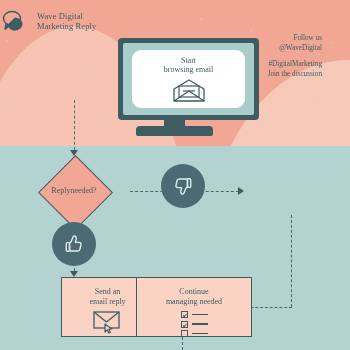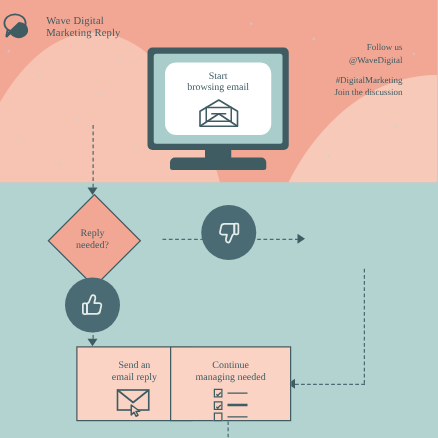--- a/index.html
+++ b/index.html
@@ -25,7 +25,7 @@
   .social .gap{height:7px;}
 
   
-  .monitor{position:absolute;left:118px;top:38px;width:113px;height:82px;background:#3f5c63;border-radius:4px;}
+  .monitor{position:absolute;left:118px;top:38px;width:113px;height:82px;background:#3f5c63;border-radius:4px;padding-left:28px;}
   .screen{position:absolute;left:5px;top:5px;right:5px;bottom:5px;background:#a9cdca;border-radius:2px;}
   .card{position:absolute;left:9px;top:7px;right:9px;bottom:7px;background:#ffffff;border-radius:9px;
         display:flex;flex-direction:column;align-items:center;justify-content:center;gap:3px;}

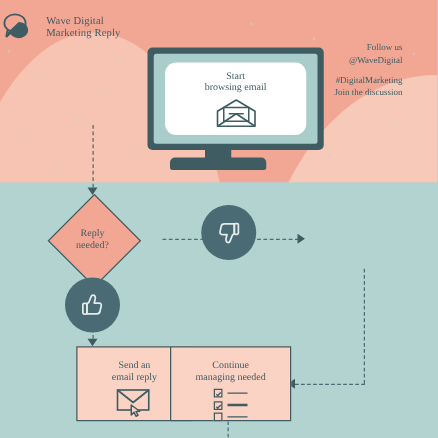--- a/index.html
+++ b/index.html
@@ -37,7 +37,7 @@
   .diamond{position:absolute;left:18px;top:155px;width:112px;height:72px;}
   .diamond .shape{position:absolute;left:50%;top:50%;width:51px;height:51px;margin:-25.5px 0 0 -25.5px;
         background:#f2a794;border:1.4px solid #3f5c63;transform:rotate(45deg);}
-  .diamond .txt{position:absolute;left:0;top:0;width:100%;height:100%;display:flex;flex-direction:column;
+  .diamond .txt{position:absolute;left:0;top:0;width:100%;height:100%;display:flex;flex-direction:row;
         align-items:center;justify-content:center;font-size:8px;line-height:9.5px;color:#3f5c63;text-align:center;}
 
   .circ{position:absolute;width:44px;height:44px;border-radius:50%;background:#4a6b73;

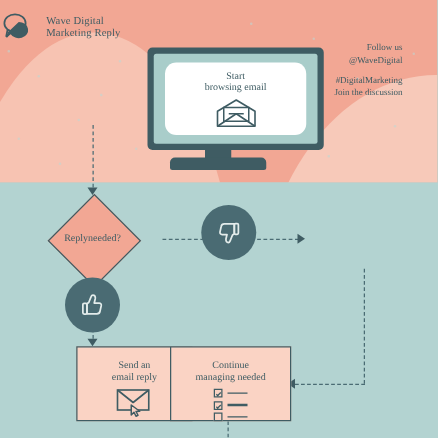--- a/index.html
+++ b/index.html
@@ -49,7 +49,7 @@
        display:flex;flex-direction:column;align-items:center;justify-content:flex-start;padding-top:9px;box-sizing:border-box;}
   .box-remove{left:245px;top:155px;width:93px;height:60px;}
   .box-send{left:18px;top:277px;width:93px;height:60px;margin-left:43px;}
-  .box-continue{left:136px;top:277px;width:97px;height:60px;}
+  .box-continue{left:136px;top:277px;width:116px;height:60px;}
   .box-text{font-size:8px;line-height:9.5px;color:#3f5c63;text-align:center;}
   .box-icon{margin-top:4px;}
 

